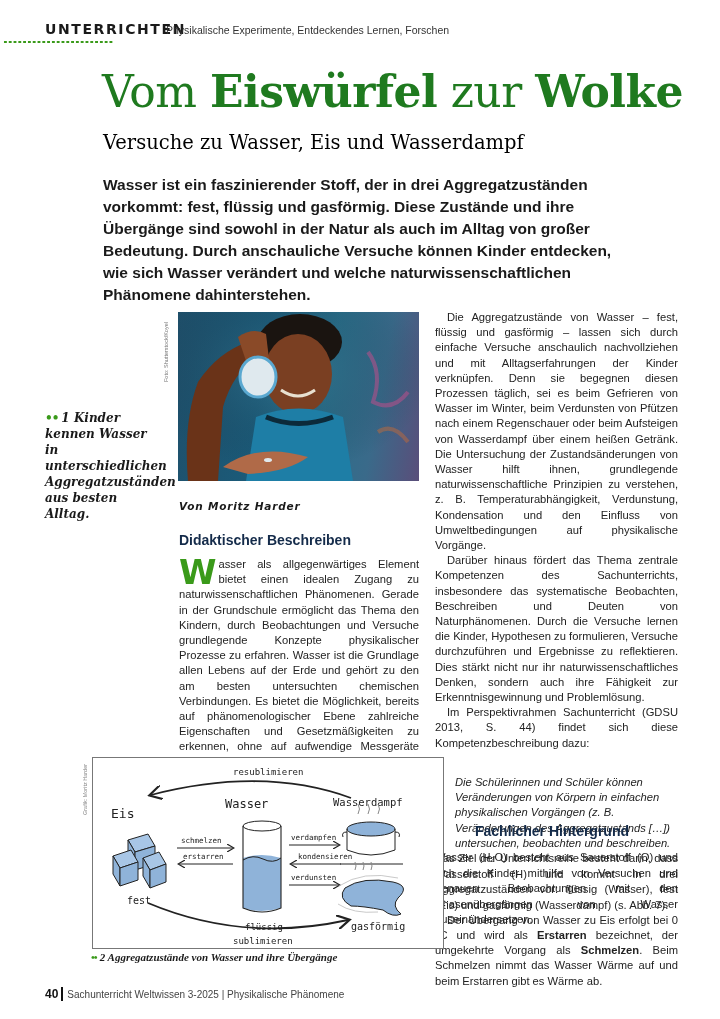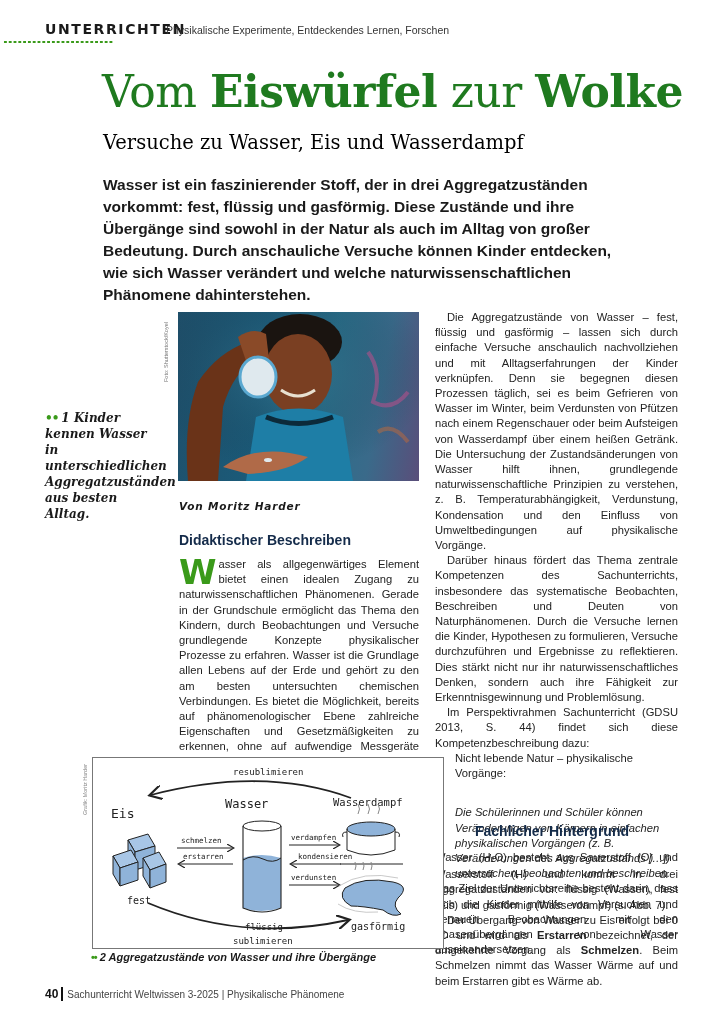--- a/index.html
+++ b/index.html
@@ -107,7 +107,6 @@
   <p class="ind">Darüber hinaus fördert das Thema zentrale Kompetenzen des Sachunterrichts, insbesondere das systematische Beobachten, Beschreiben und Deuten von Naturphänomenen. Durch die Versuche lernen die Kinder, Hypothesen zu formulieren, Versuche durchzuführen und Ergebnisse zu reflektieren. Dies stärkt nicht nur ihr naturwissenschaftliches Denken, sondern auch ihre Fähigkeit zur Erkenntnisgewinnung und Problemlösung.</p>
   <p class="ind">Im Perspektivrahmen Sachunterricht (GDSU 2013, S. 44) findet sich diese Kompetenzbeschreibung dazu:</p>
   <div class="quote">
-    <p style="text-align:left;">Nicht lebende Natur – physikalische Vorgänge:</p>
     <p class="q-it" style="text-align:left;">Die Schülerinnen und Schüler können Veränderungen von Körpern in einfachen physikalischen Vorgängen (z. B. Veränderungen des Aggregatzustands […]) untersuchen, beobachten und beschreiben.</p>
   </div>
   <p>Das Ziel der Unterrichtsreihe besteht darin, dass sich die Kinder mithilfe von Versuchen und genauen Beobachtungen mit den Phasenübergängen von Wasser auseinandersetzen.</p>

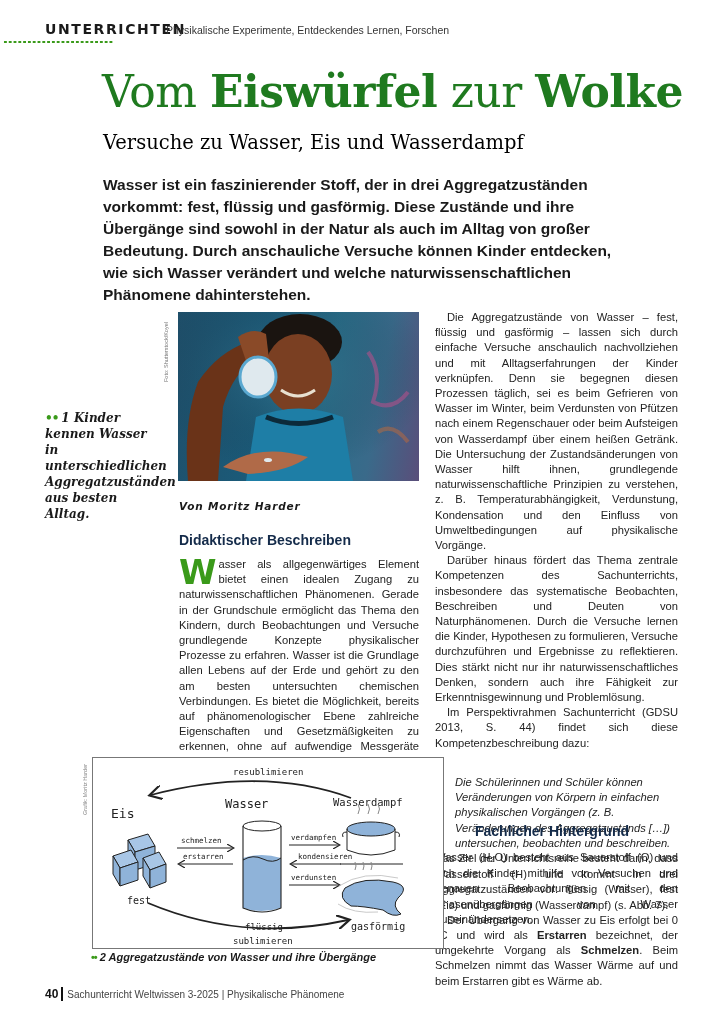--- a/index.html
+++ b/index.html
@@ -46,7 +46,7 @@
   .diagram { position: absolute; left: 92px; top: 757px; width: 352px; height: 192px; border: 1px solid #777; background: #fff; }
   .diagram svg { position: absolute; left: 0; top: 0; }
   .hand { font-family: "DejaVu Sans Mono", monospace; fill: #222; }
-  .caption2 { position: absolute; left: 91px; top: 951px; font-family: Liberation Sans, sans-serif; font-style: italic; font-weight: bold; font-size: 11px; color: #1a1a1a; white-space: nowrap; }
+  .caption2 { position: absolute; left: 91px; top: 951px; font-family: Liberation Serif, serif; font-style: italic; font-weight: bold; font-size: 11px; color: #1a1a1a; white-space: nowrap; }
 
   
   .footer { position: absolute; left: 45px; top: 987px; font-family: "Liberation Sans", sans-serif; font-size: 10px; color: #444; white-space: nowrap; }

